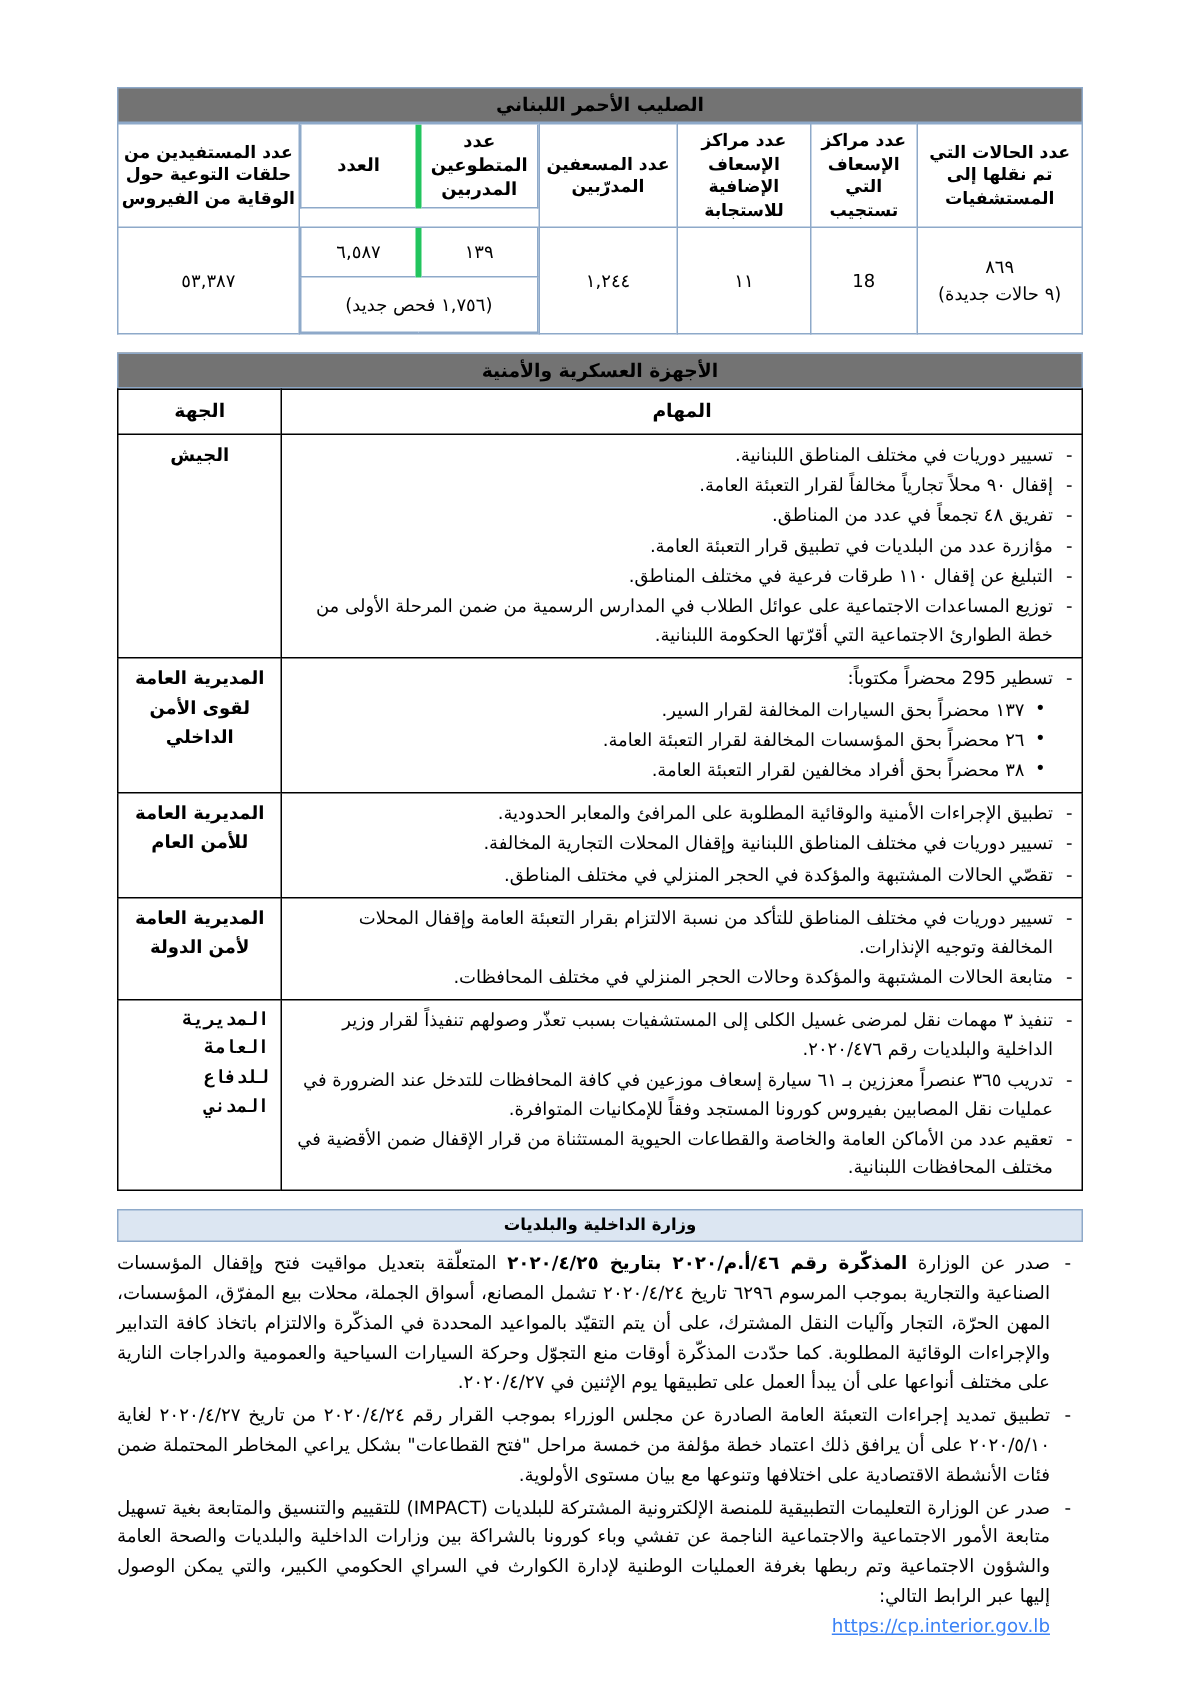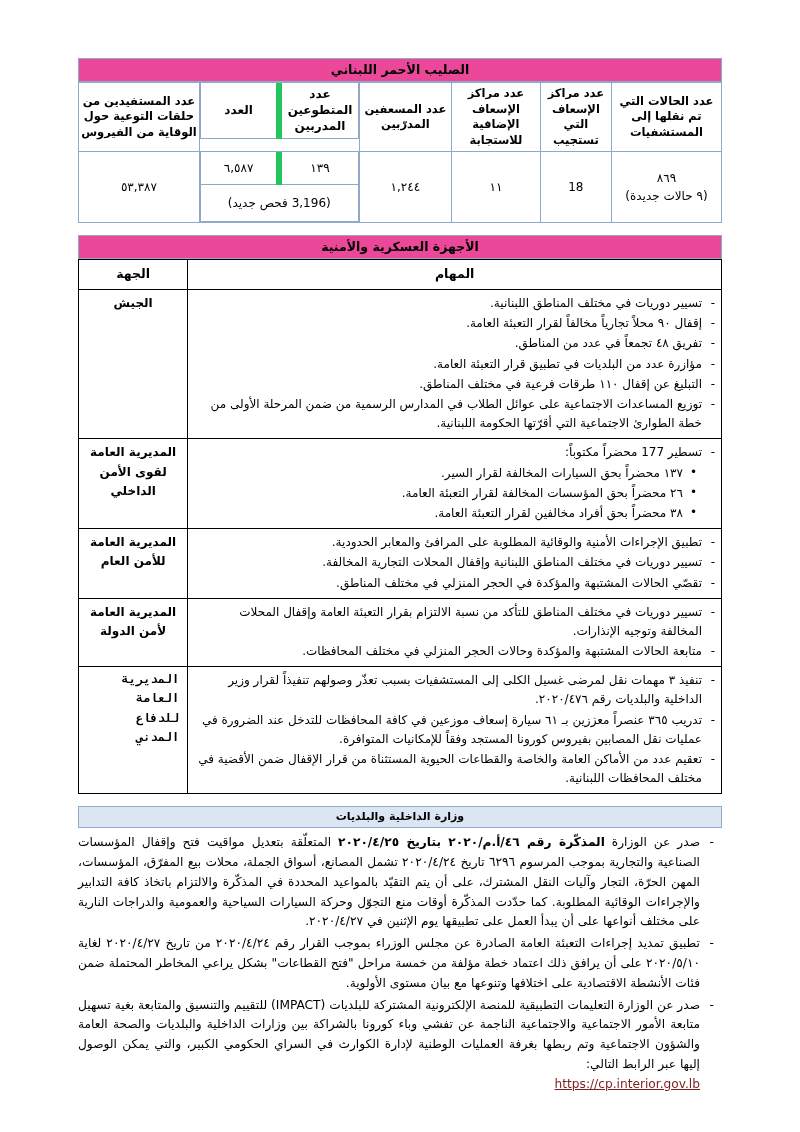--- a/index.html
+++ b/index.html
@@ -22,7 +22,7 @@
     position: relative;
   }
   .section-title-bar {
-    background: #ec4899;
+    background: #737373;
     border: 1px solid #8ea9c9;
     text-align: center;
     font-weight: bold;

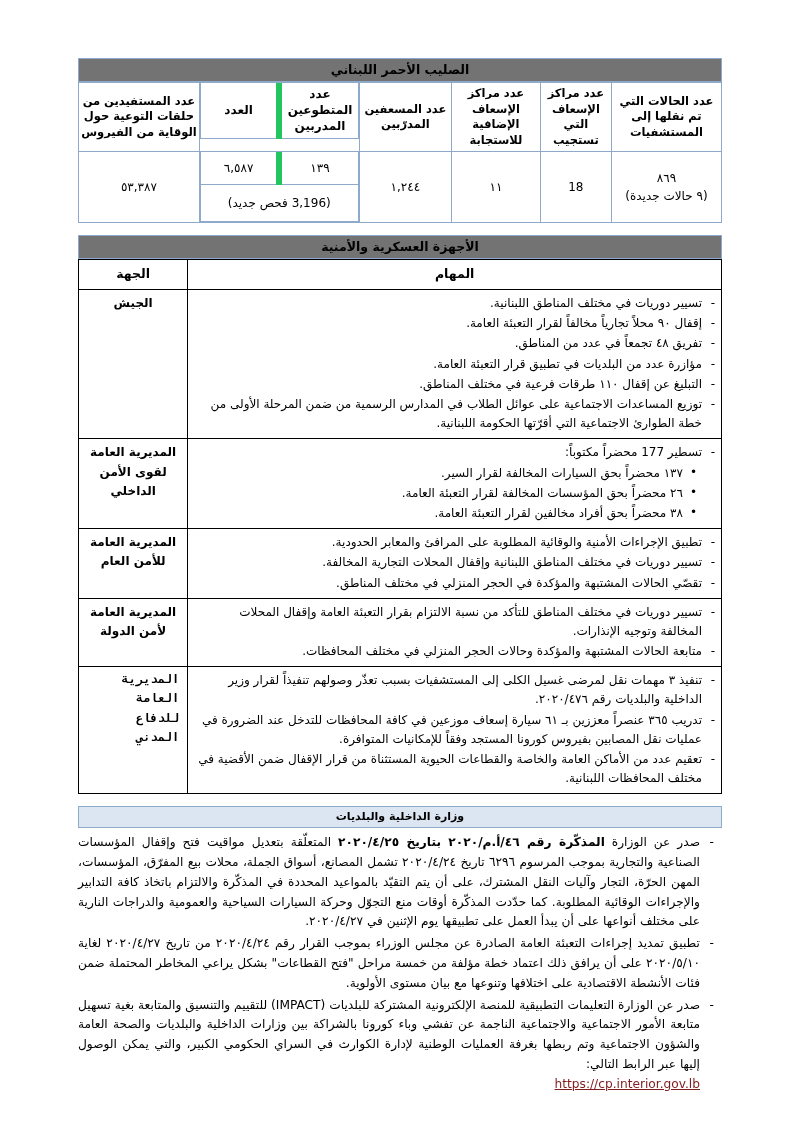--- a/index.html
+++ b/index.html
@@ -68,7 +68,7 @@
     padding: 3px 2px;
     text-align: center;
   }
-  .nested td + td { border-right: 6px solid #22c55e; }
+  .nested td + td { border-right: 4px solid #22c55e; }
   .nested tr:first-child td { border-top: 0; }
 
   table.mil {

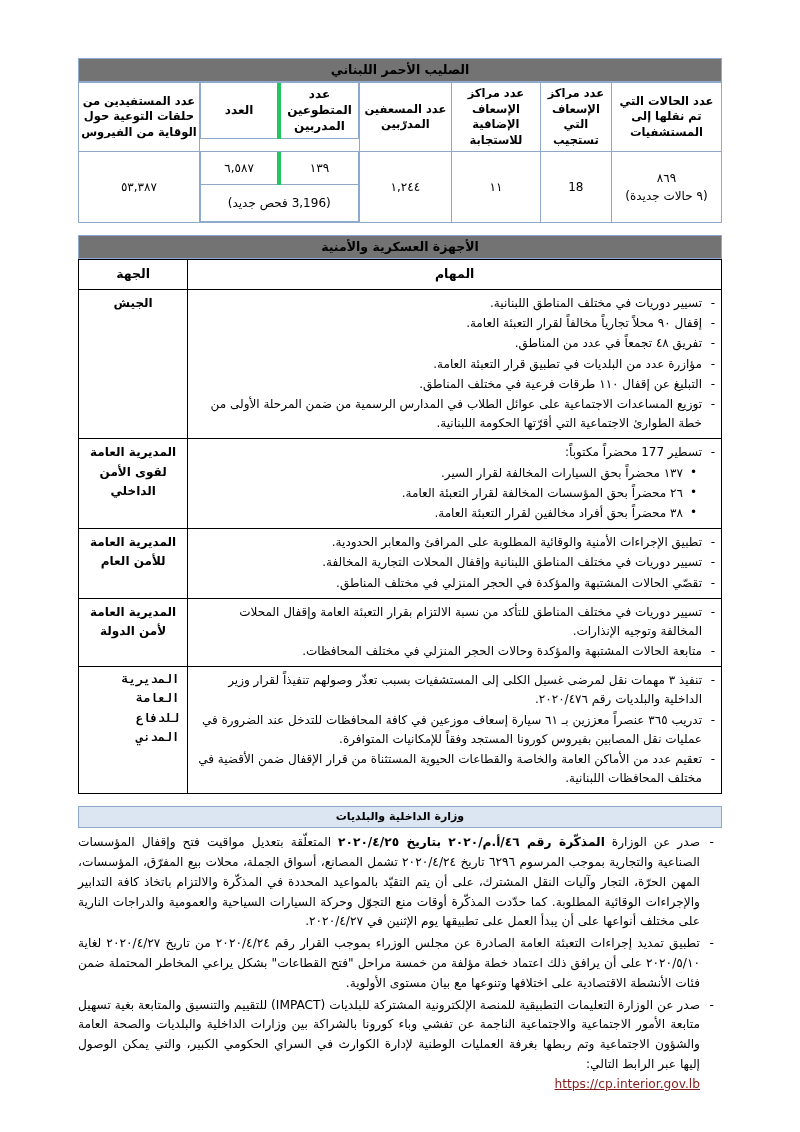--- a/index.html
+++ b/index.html
@@ -217,7 +217,7 @@
               <td style="border-top:0; font-weight:normal; height:26px;">٦,٥٨٧</td>
             </tr>
             <tr>
-              <td colspan="2" style="border-top:0; font-weight:normal;">(3,196 فحص جديد)</td>
+              <td colspan="2" style="border-top:0; font-weight:normal;">(١,٧٥٦ فحص جديد)</td>
             </tr>
           </tbody>
             </table>

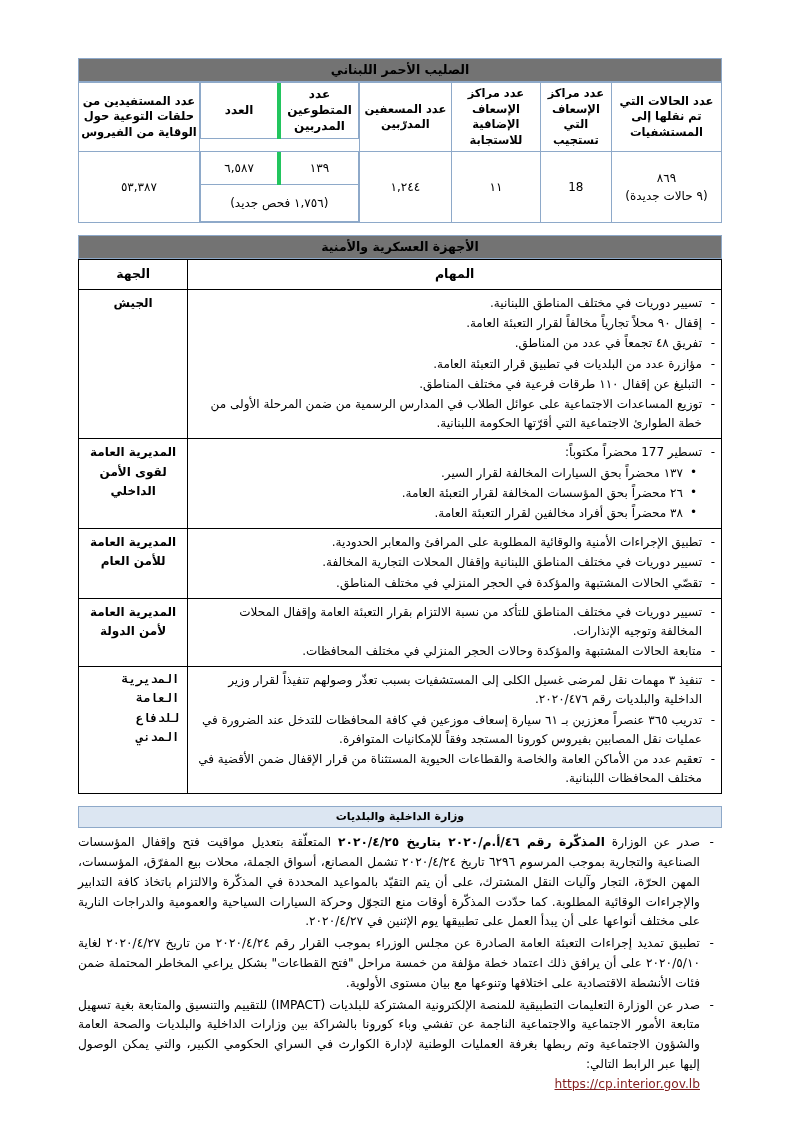--- a/index.html
+++ b/index.html
@@ -259,7 +259,7 @@
         <tr>
           <td class="tasks">
             <ul>
-              <li>تسطير 177 محضراً مكتوباً:</li>
+              <li>تسطير 295 محضراً مكتوباً:</li>
             </ul>
             <ul class="dots">
               <li>١٣٧ محضراً بحق السيارات المخالفة لقرار السير.</li>

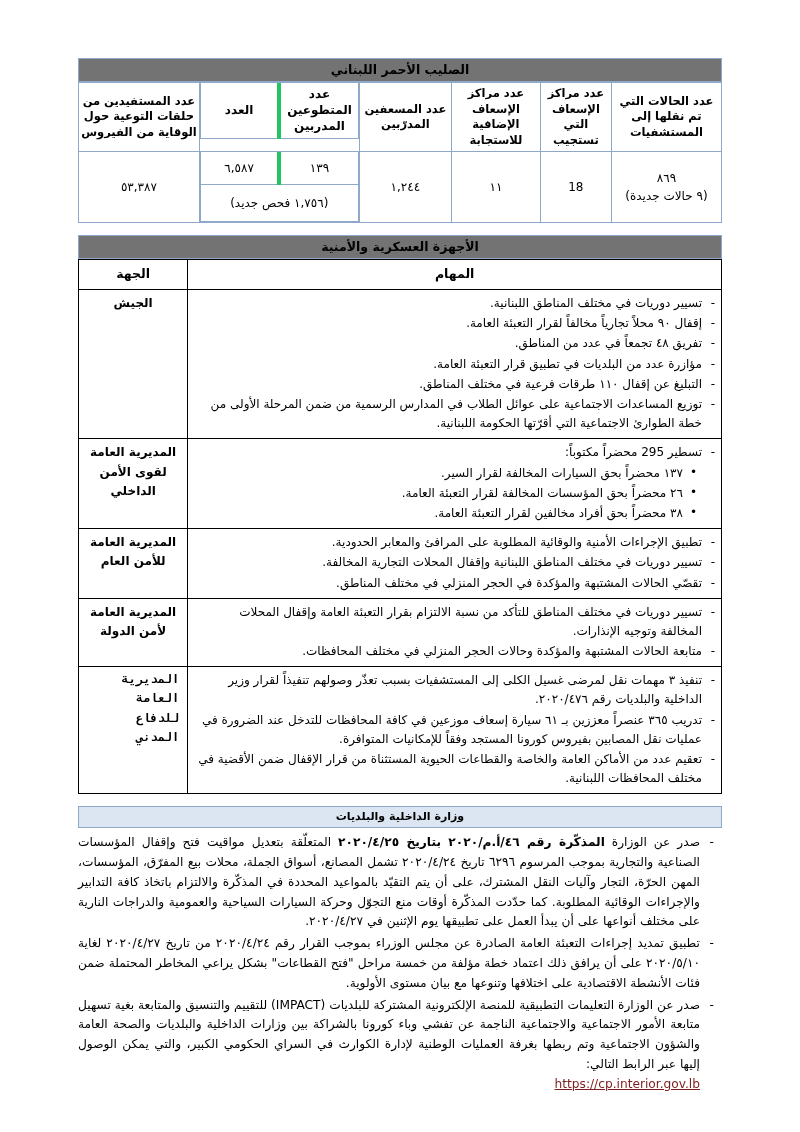--- a/index.html
+++ b/index.html
@@ -162,7 +162,7 @@
   }
   .bold { font-weight: bold; }
   .ul-link {
-    color: #7f1d1d;
+    color: #3b82f6;
   }
 </style>
 </head>

